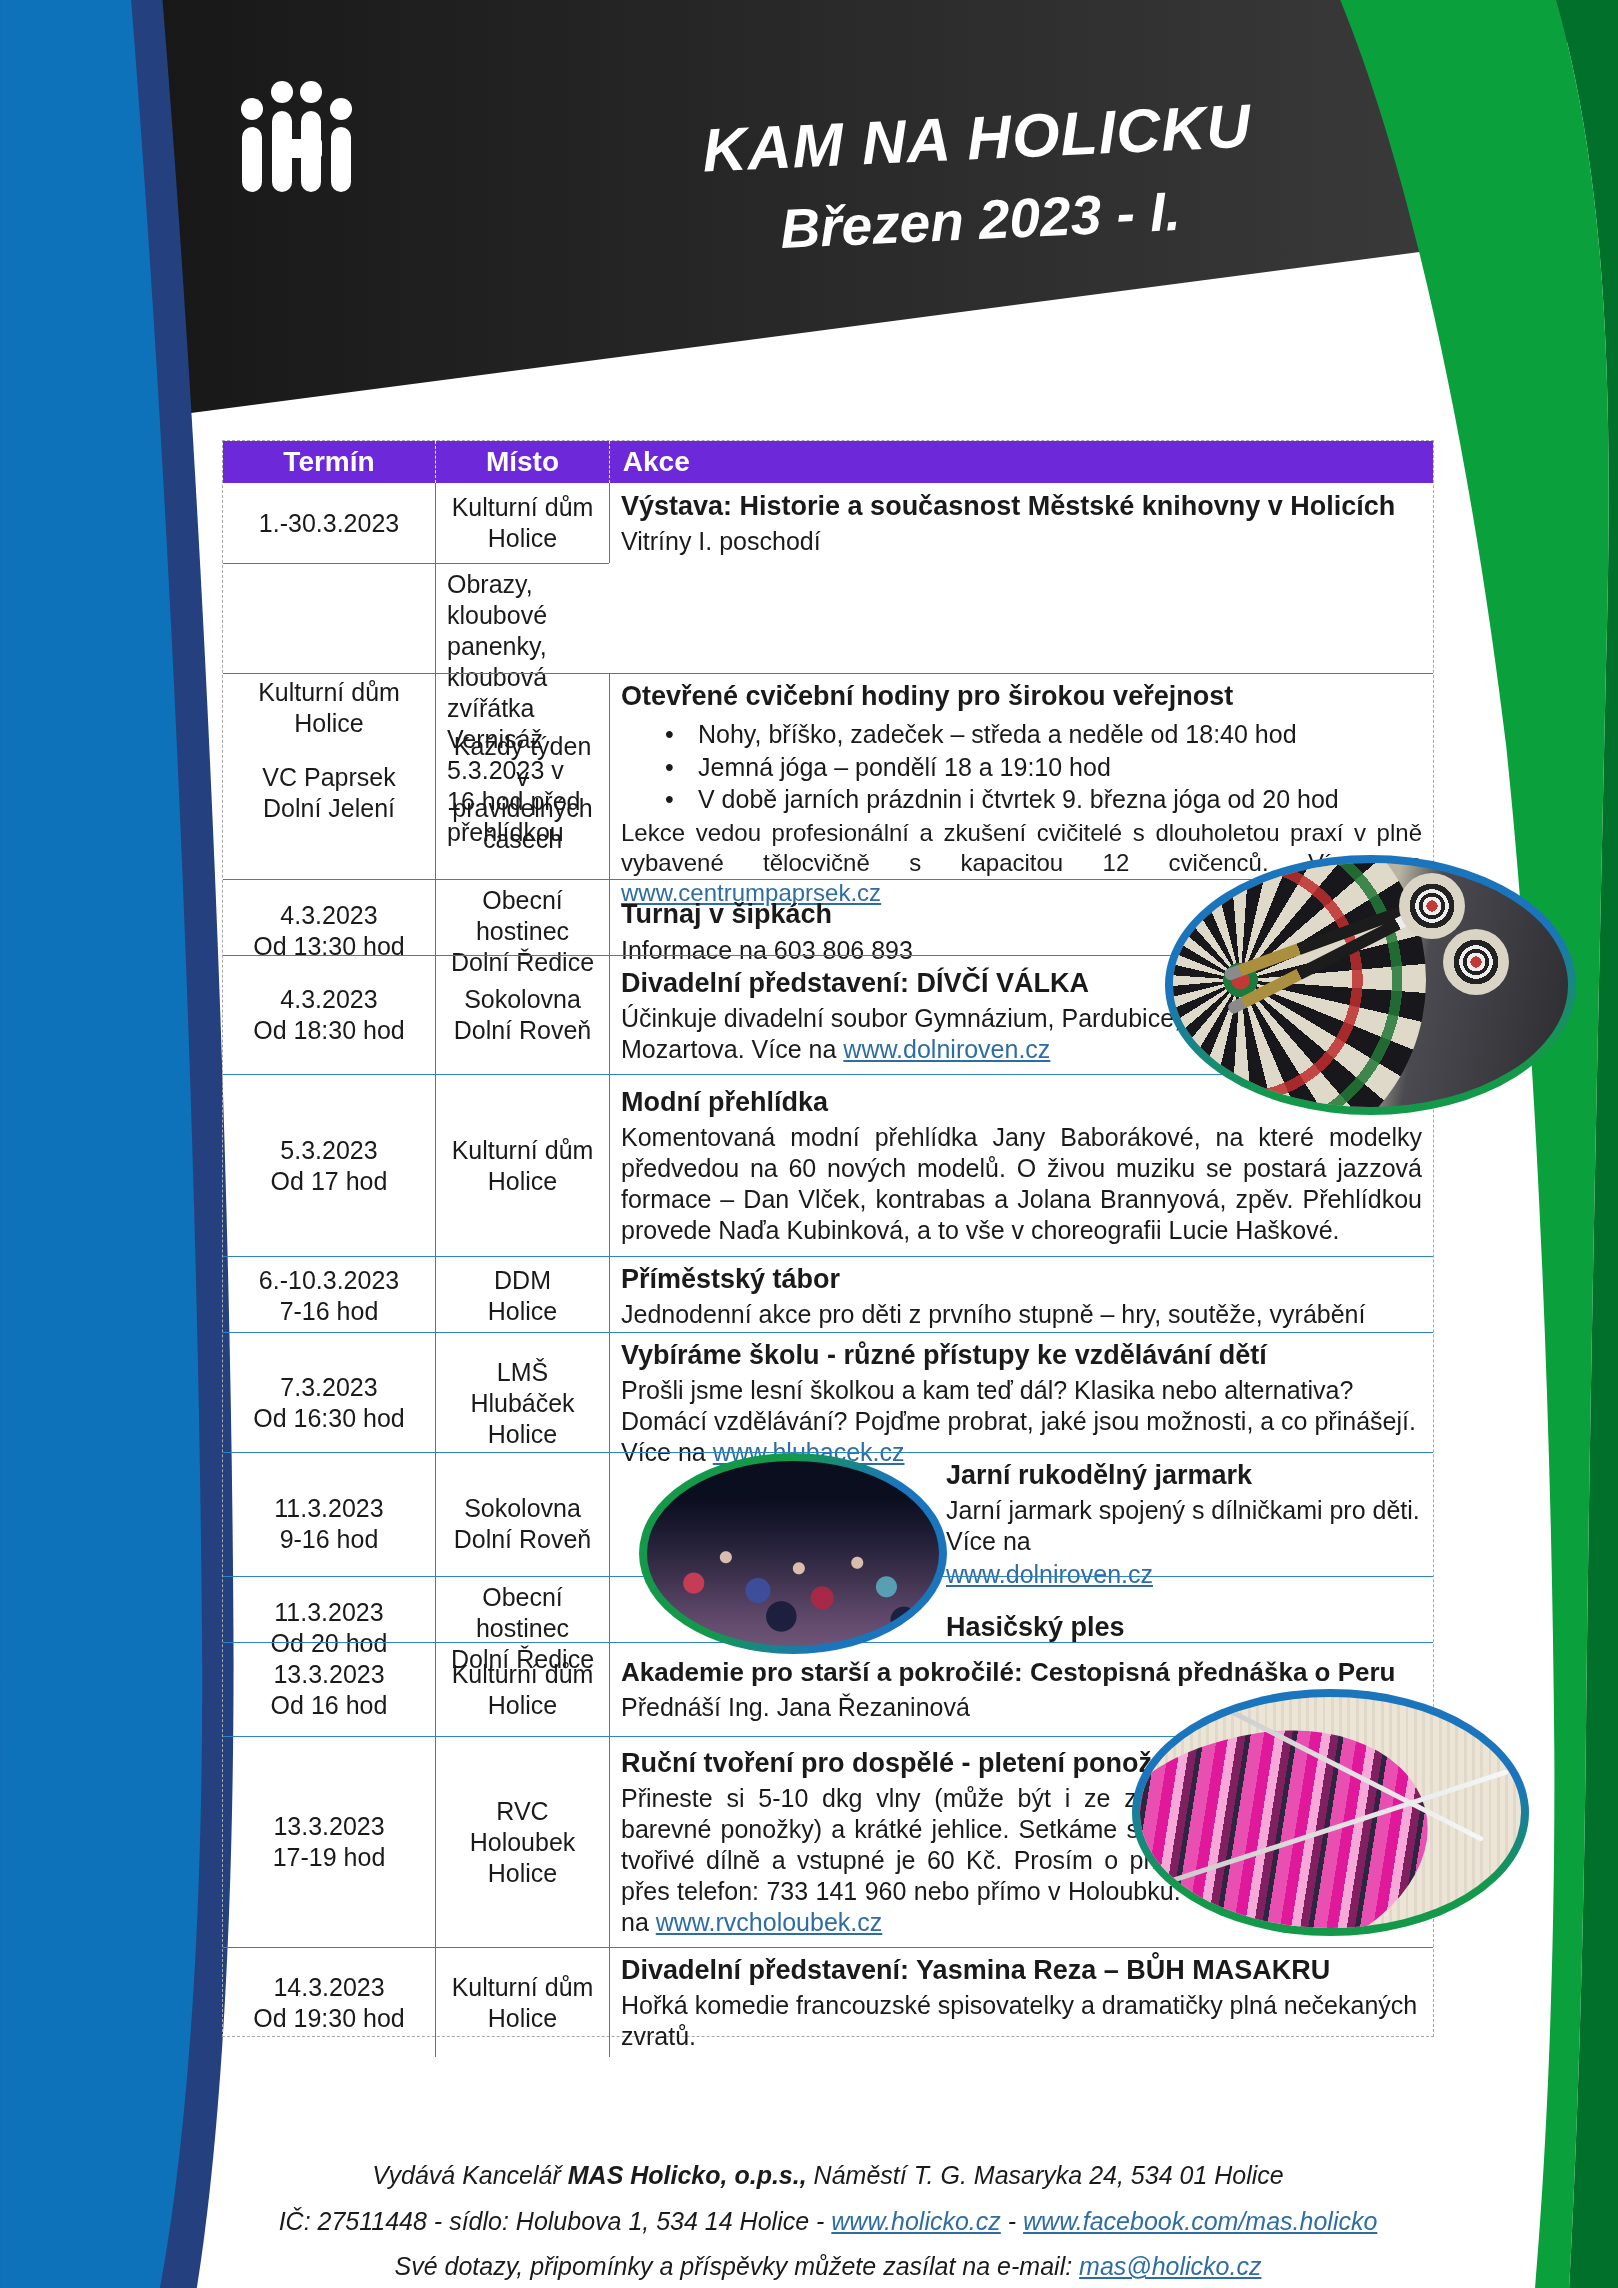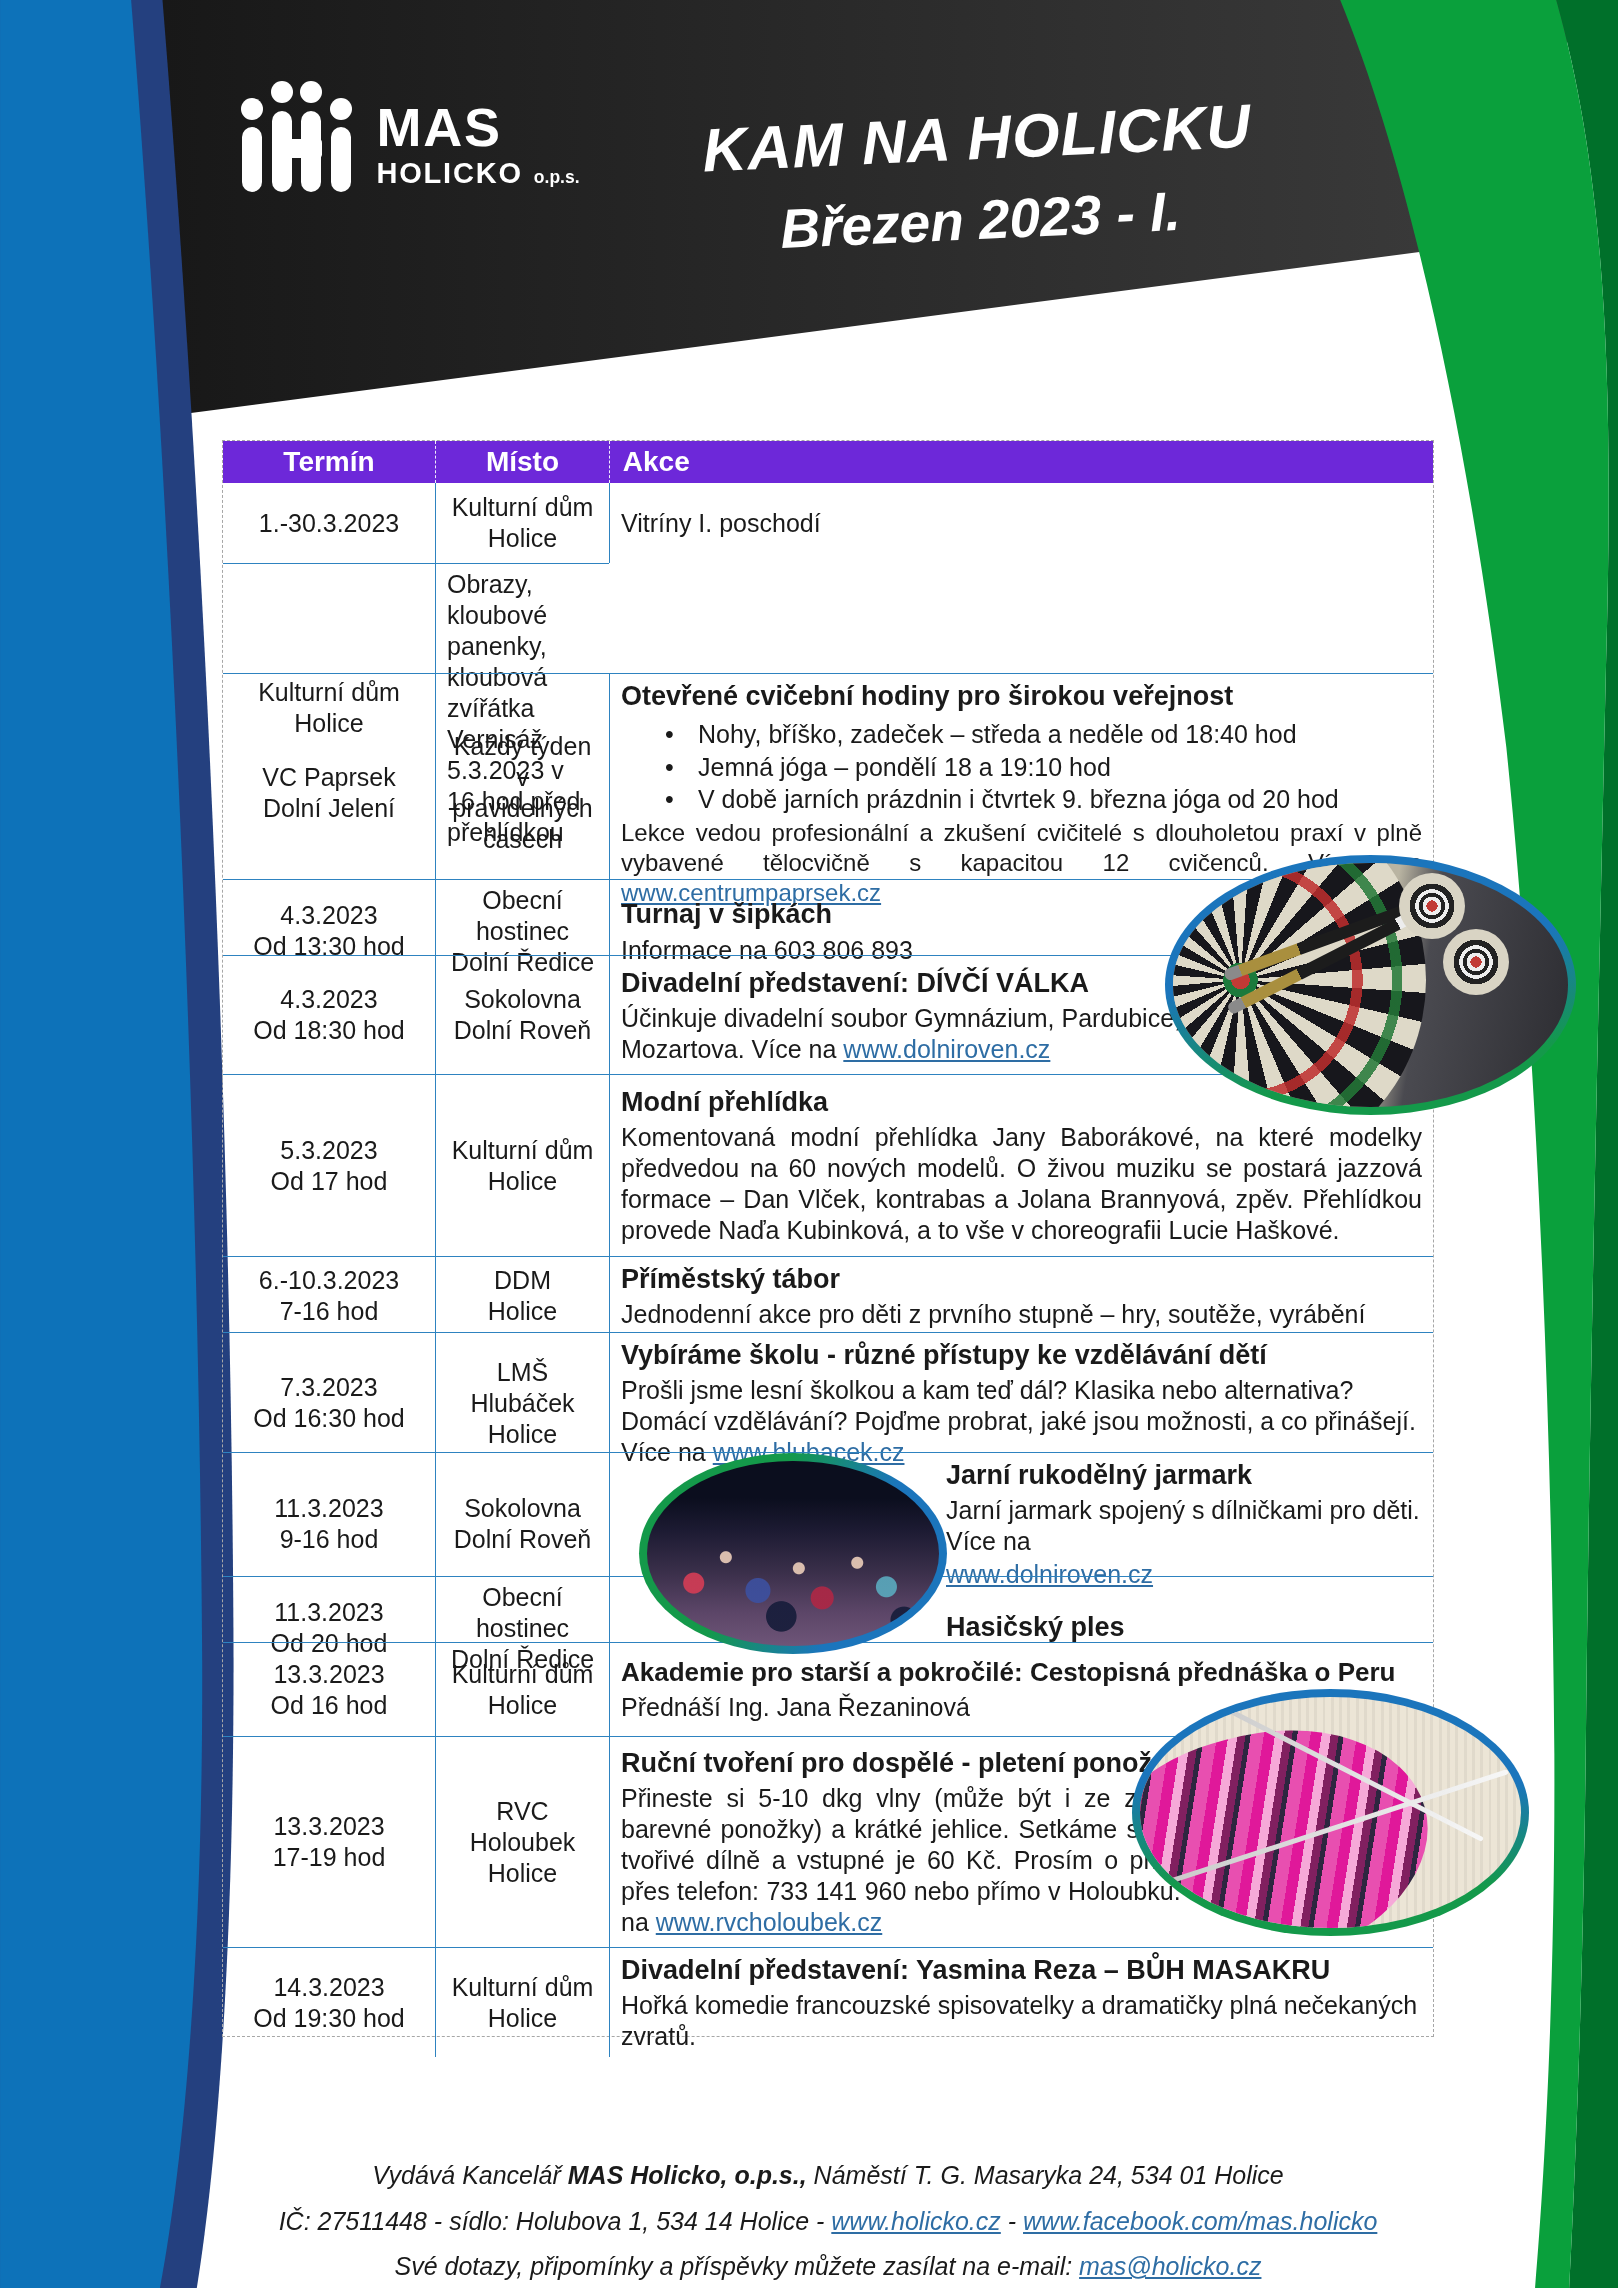--- a/index.html
+++ b/index.html
@@ -141,13 +141,6 @@
       <div class="bar b-i2"></div>
         <div class="dot d-i2"></div>
     </div>
-    <div class="logo-text">
-      <div class="logo-mas">MAS</div>
-      <div class="logo-row2">
-        <span class="logo-holicko">HOLICKO</span>
-        <span class="logo-ops">o.p.s.</span>
-      </div>
-    </div>
   </div>
 
   <div class="hdr-title">

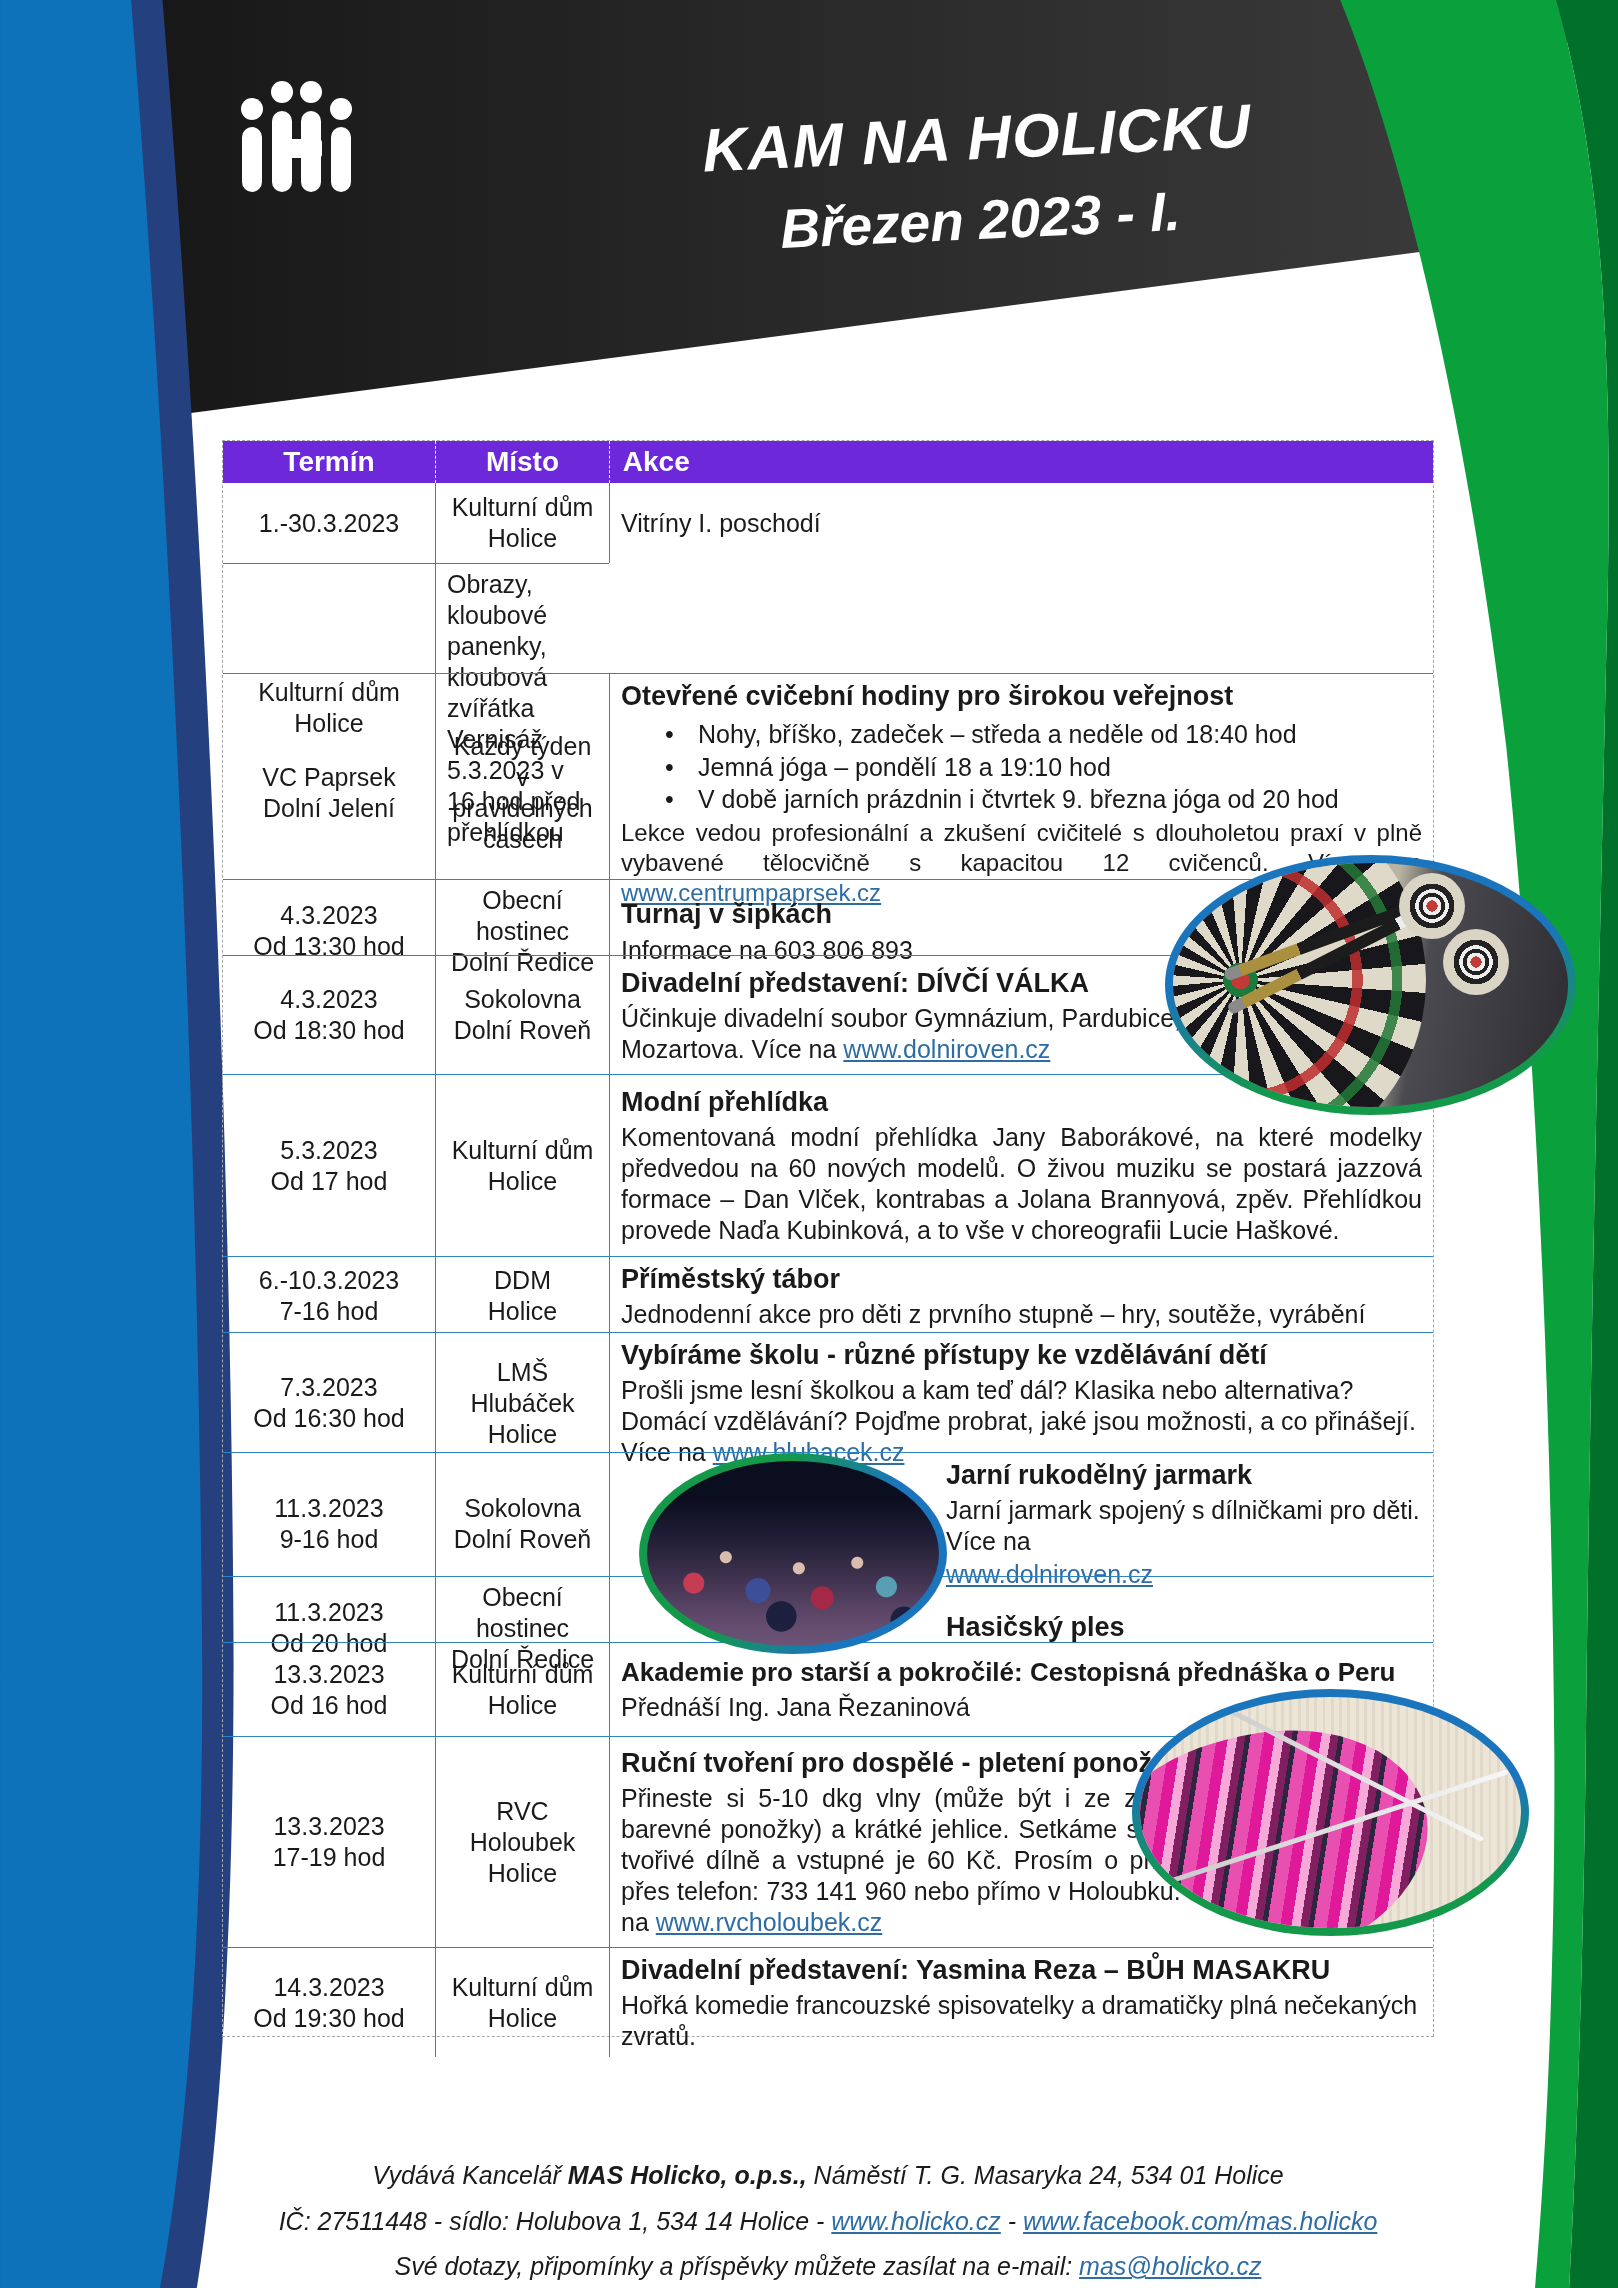--- a/index.html
+++ b/index.html
@@ -171,6 +171,7 @@
           <div>Holice</div>
         </div>
       <div class="td c3">
+        <div class="ttl">Výstava: Historie a současnost Městské knihovny v Holicích</div>
         <div class="txt">Vitríny I. poschodí</div>
       </div>
     </div>

